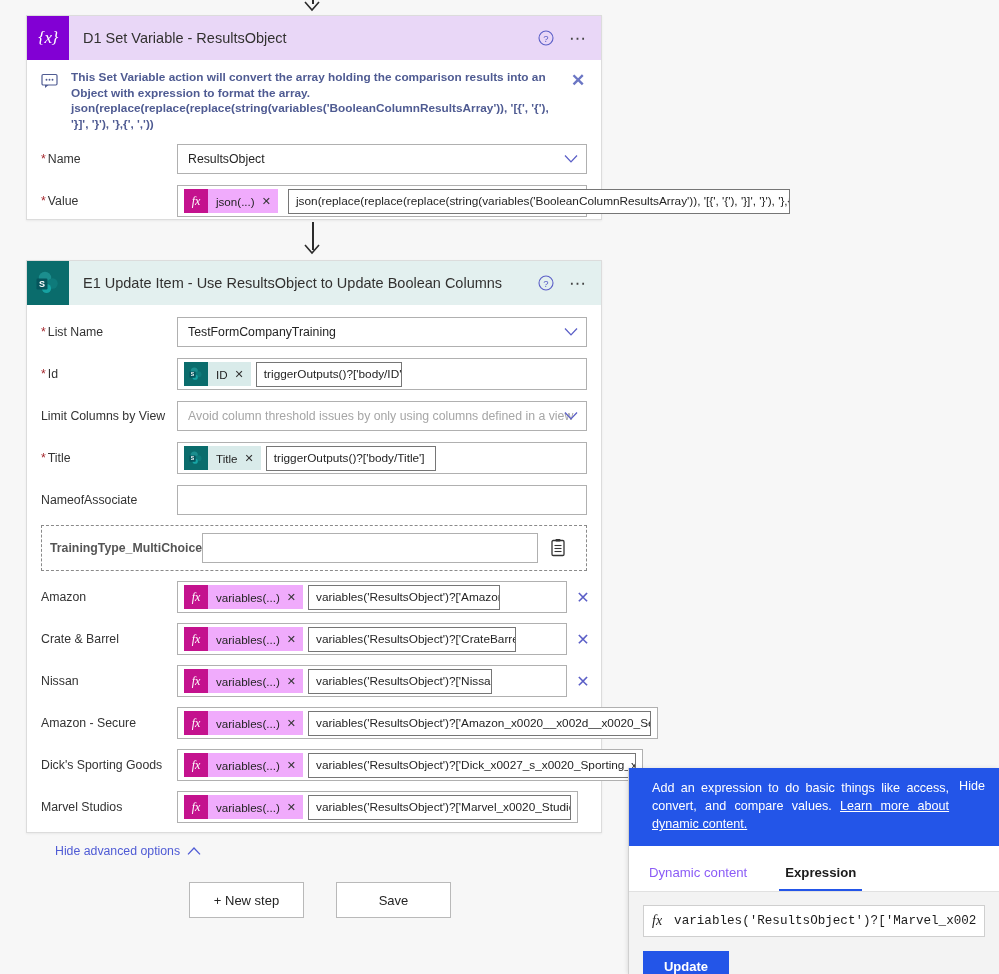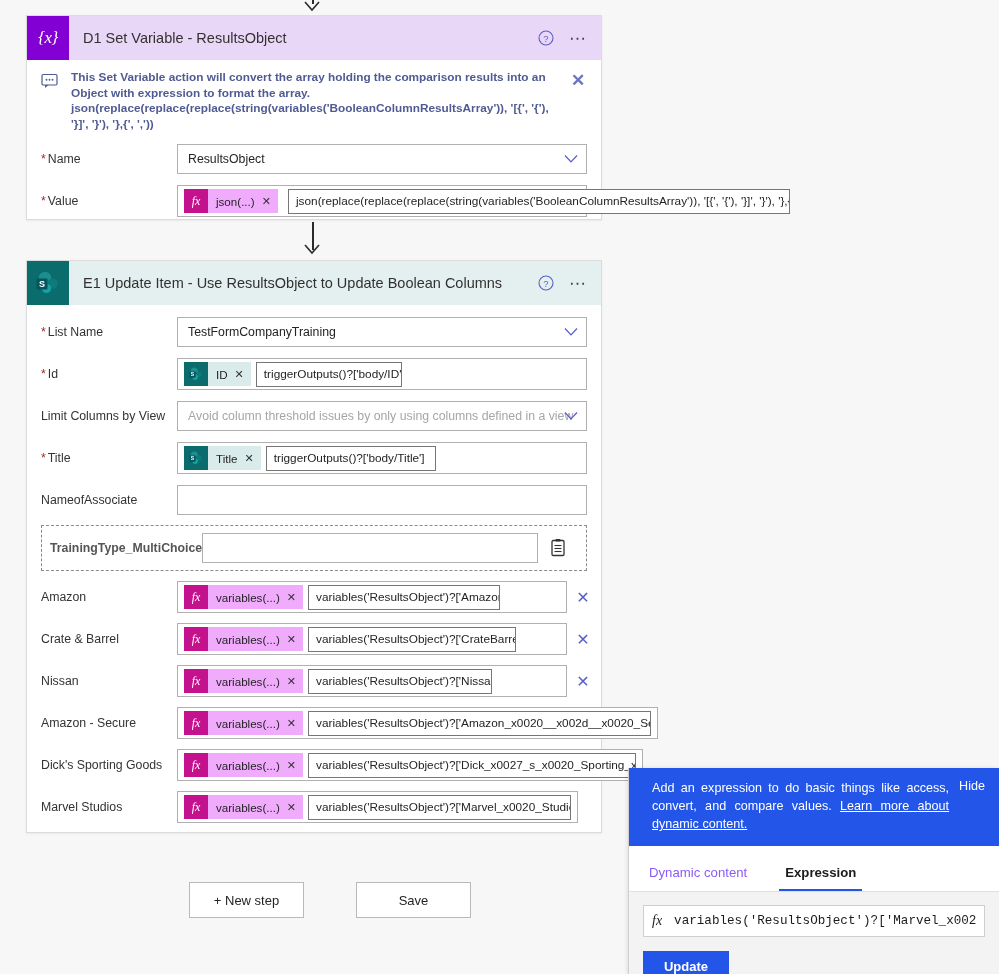--- a/index.html
+++ b/index.html
@@ -535,6 +535,14 @@
         </div>
       </div>
 
+      <div class="adv-link">
+        <span>Hide advanced options</span>
+        <span class="caret">
+          <svg width="14" height="9" viewBox="0 0 14 9">
+              <path d="M1 7.4 L7 1 L13 7.4" fill="none" stroke="#4f5bd5" stroke-width="1.3"></path>
+            </svg>
+        </span>
+      </div>
     </div>
   </div>
 

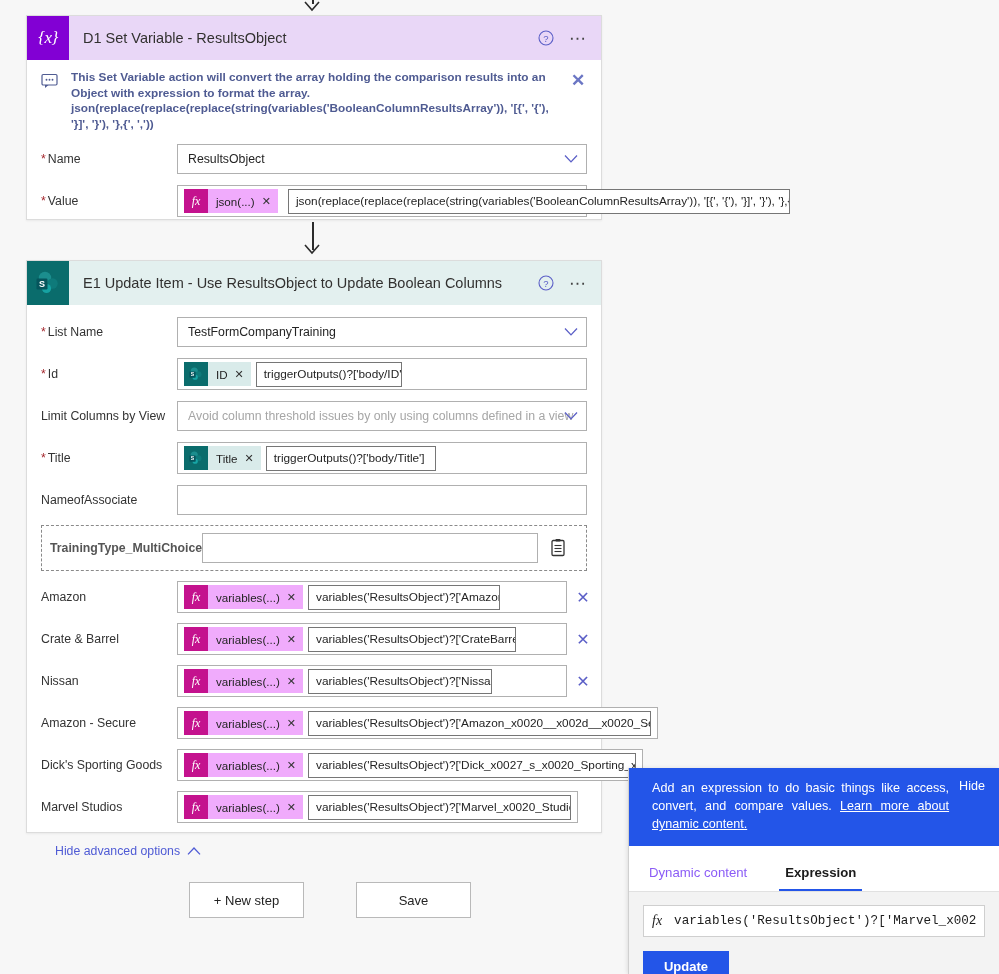--- a/index.html
+++ b/index.html
@@ -169,7 +169,7 @@
   .adv-link .caret { margin-left: 7px; display: flex; }
 
   
-  .btnbar { position: absolute; display: flex; gap: 52px; }
+  .btnbar { position: absolute; display: flex; gap: 32px; }
   .flatbtn {
     width: 115px; height: 36px;
     border: 1px solid #b9b9b9; background: #fff;

